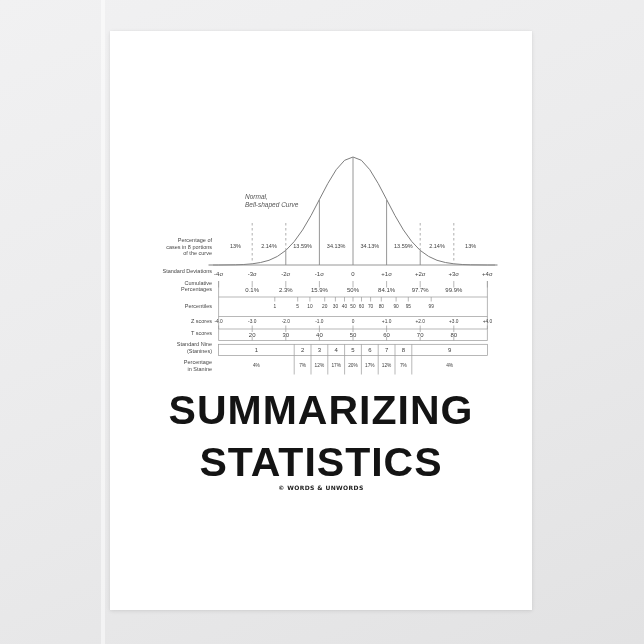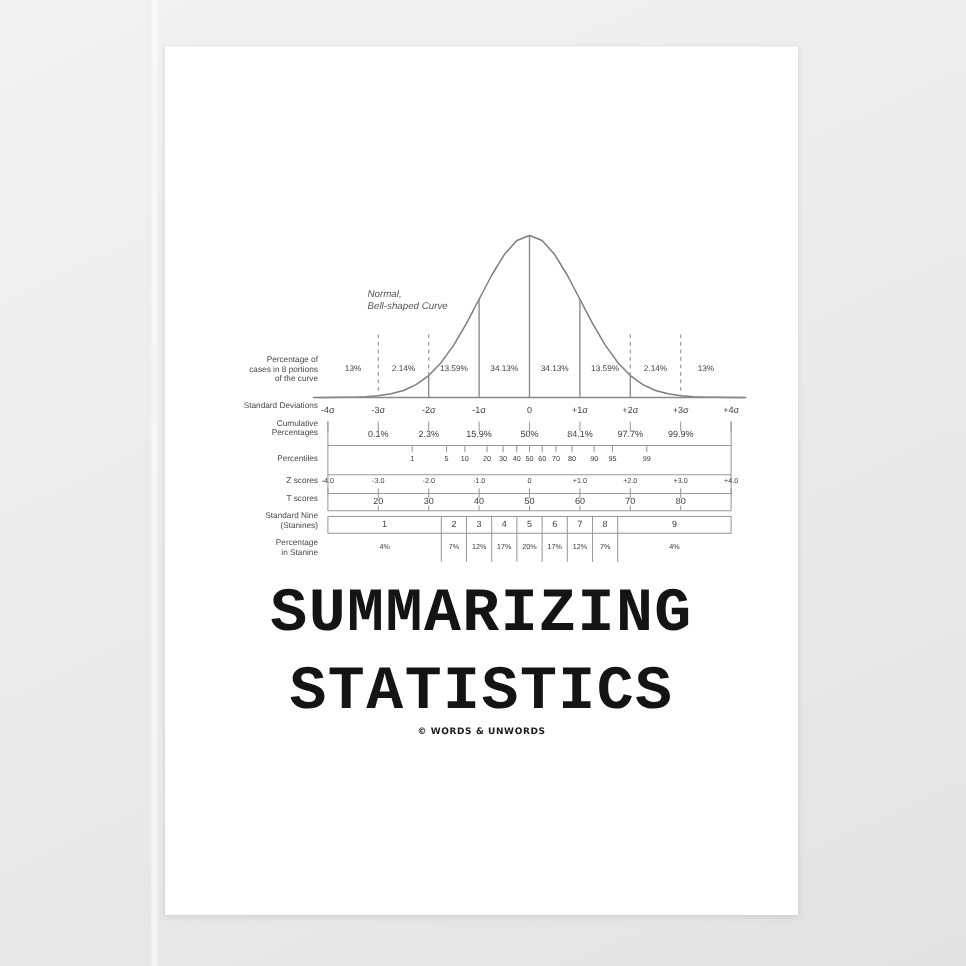--- a/index.html
+++ b/index.html
@@ -19,7 +19,7 @@
   .lbl{color:#474747;}
   .curve-lbl{font-style:italic;color:#555;font-size:6.5px;line-height:8px;}
   .title{position:absolute;left:0;width:100%;text-align:center;color:#141414;
-    font-family:Liberation Mono, monospace;font-weight:bold;font-size:41px;letter-spacing:1px;}
+    font-family:Liberation Sans, sans-serif;font-weight:bold;font-size:41px;letter-spacing:1px;}
   .copyright{position:absolute;left:0;width:100%;text-align:center;color:#1c1c1c;
     font-family:"DejaVu Sans",sans-serif;font-weight:bold;font-size:6px;letter-spacing:0.4px;}
 </style>

